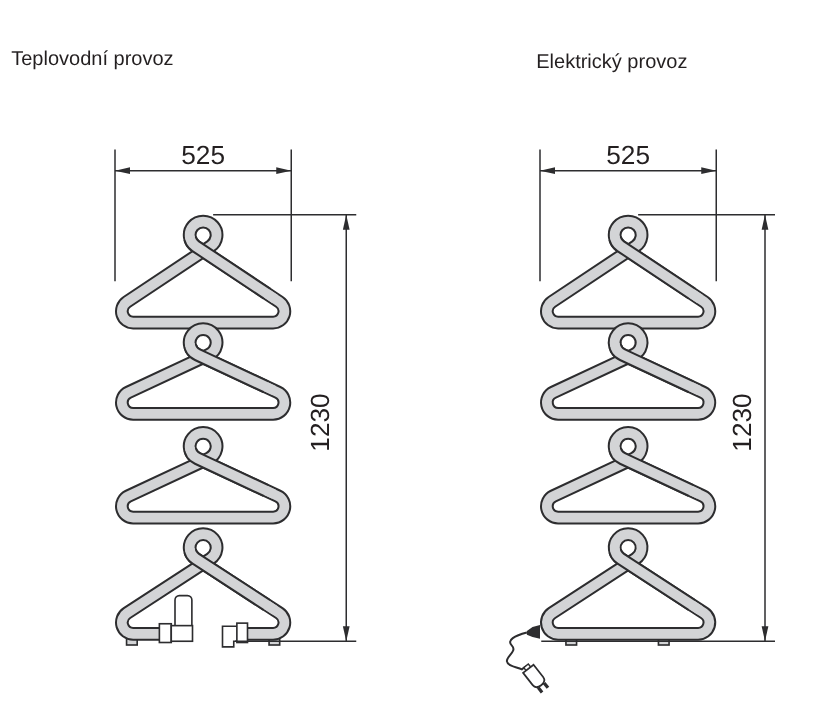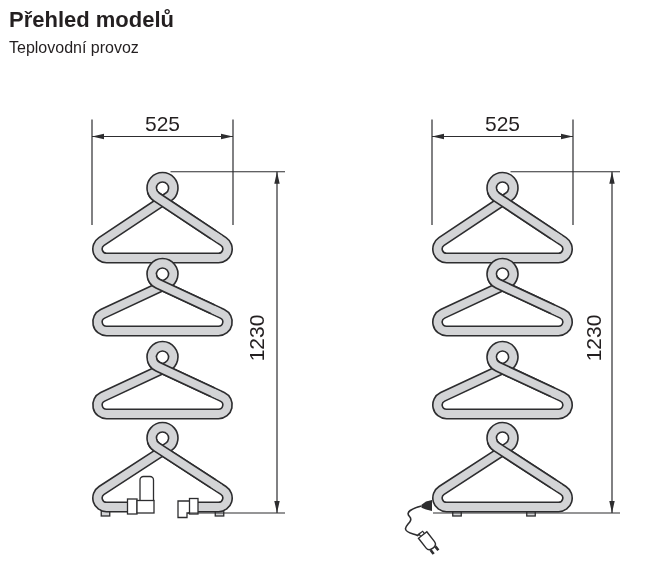--- a/index.html
+++ b/index.html
@@ -17,7 +17,6 @@
 <body>
 
 <div class="page">
-  <div class="page-title">Přehled modelů</div>
   <div class="diagram-label label-left">Teplovodní provoz</div>
 
   <svg class="canvas" width="655" height="562" viewBox="0 0 655 562" xmlns="http://www.w3.org/2000/svg">

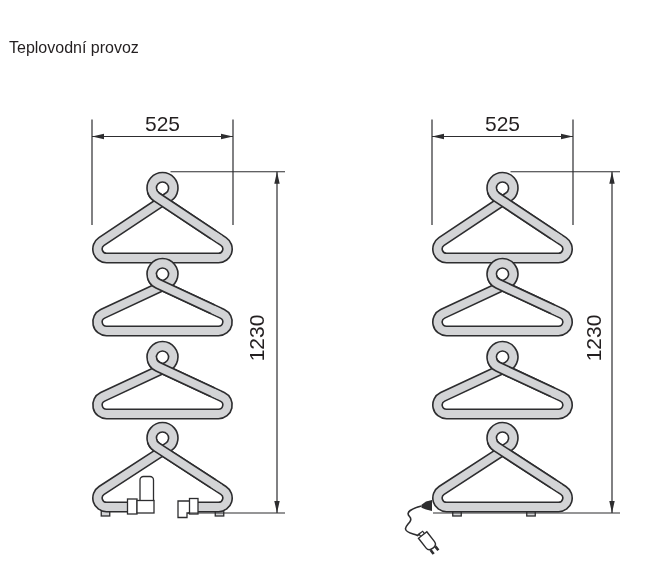--- a/index.html
+++ b/index.html
@@ -18,6 +18,7 @@
 
 <div class="page">
   <div class="diagram-label label-left">Teplovodní provoz</div>
+  <div class="diagram-label label-right">Elektrický provoz</div>
 
   <svg class="canvas" width="655" height="562" viewBox="0 0 655 562" xmlns="http://www.w3.org/2000/svg">
     <g id="hw-diagram">

